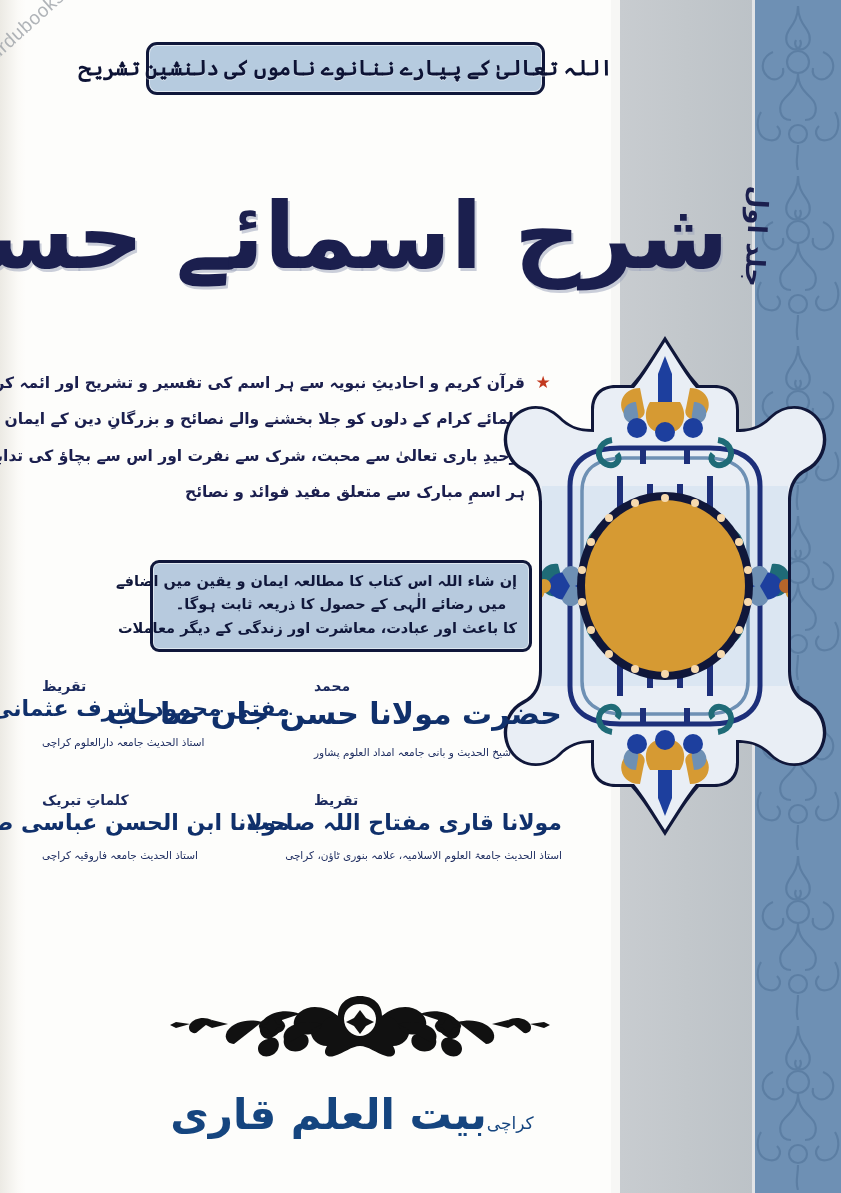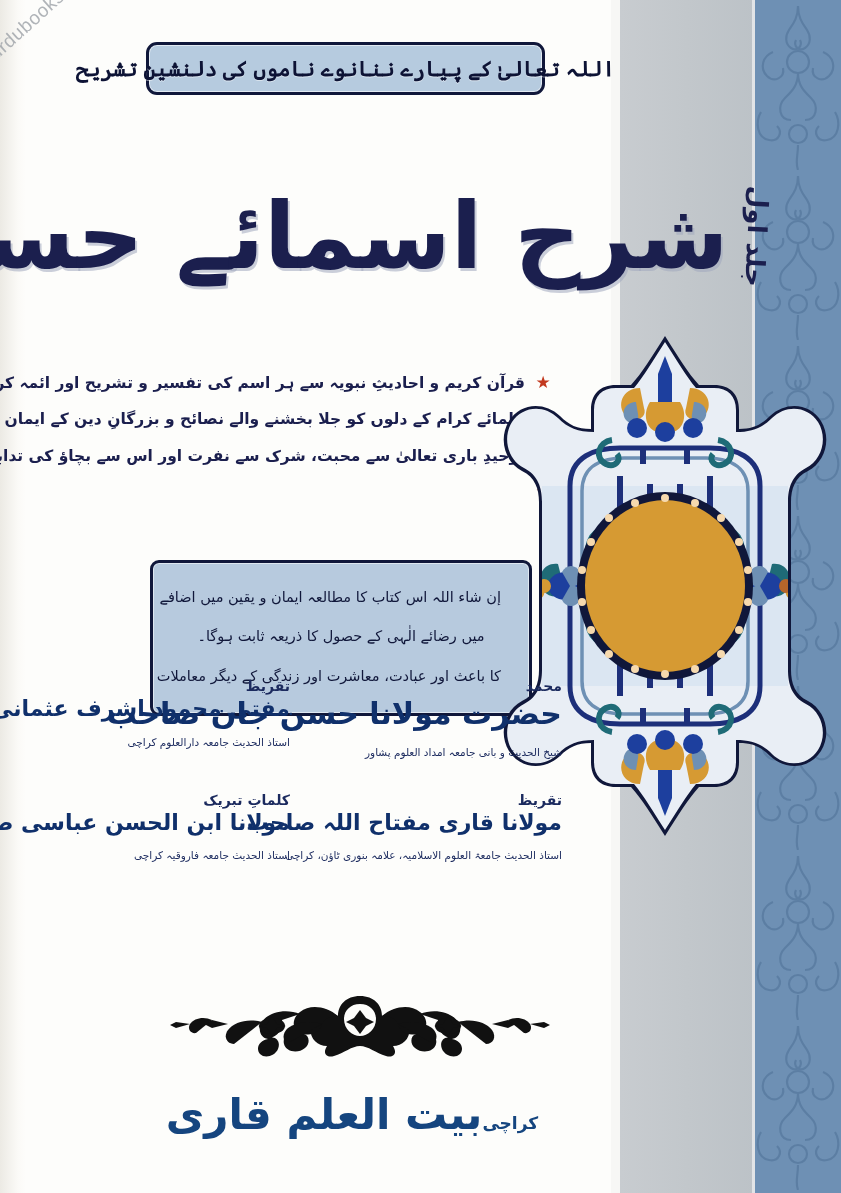--- a/index.html
+++ b/index.html
@@ -58,7 +58,7 @@
     display:flex;align-items:center;justify-content:center;
   }
   .banner-text{
-    font-family:Liberation Sans, sans-serif;
+    font-family:Liberation Serif, serif;
     font-size:21px; color:#0d1335; font-weight:bold;
     line-height:1; white-space:nowrap;
     text-shadow:0 1px 0 rgba(255,255,255,.45);

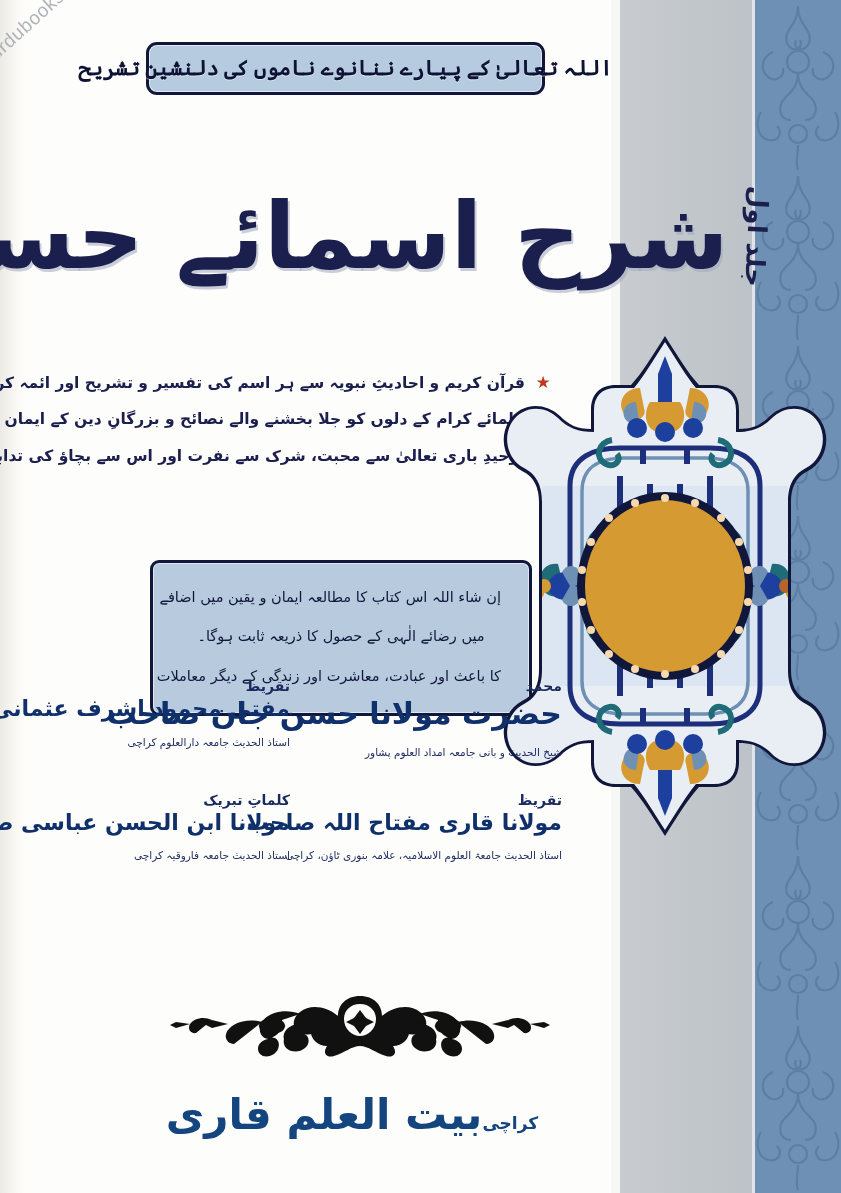--- a/index.html
+++ b/index.html
@@ -222,6 +222,7 @@
     </div>
     <div class="bullet-row">
       <span class="star">★</span>
+      <span class="bullet-text">ہر اسمِ مبارک سے متعلق مفید فوائد و نصائح</span>
     </div>
   </div>
 

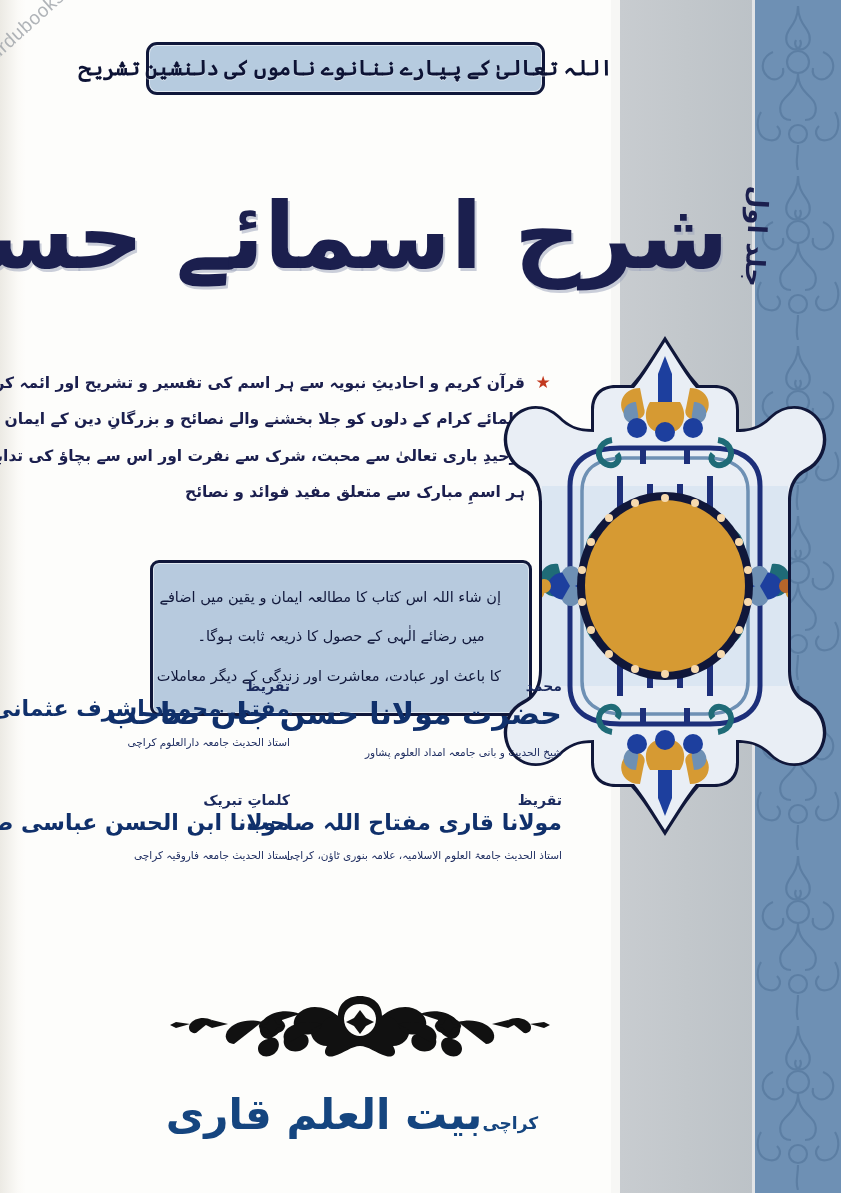--- a/index.html
+++ b/index.html
@@ -110,8 +110,8 @@
     box-shadow:0 0 0 1px rgba(255,255,255,.55) inset;
   }
   .bluebox p{
-    margin:16px; font-family:"DejaVu Sans", sans-serif;
-    font-size:14.5px; color:#10173a; font-weight:normal;
+    margin:0; font-family:"DejaVu Sans", sans-serif;
+    font-size:14.5px; color:#10173a; font-weight:bold;
     line-height:1.62; text-align:center; white-space:nowrap;
   }
 

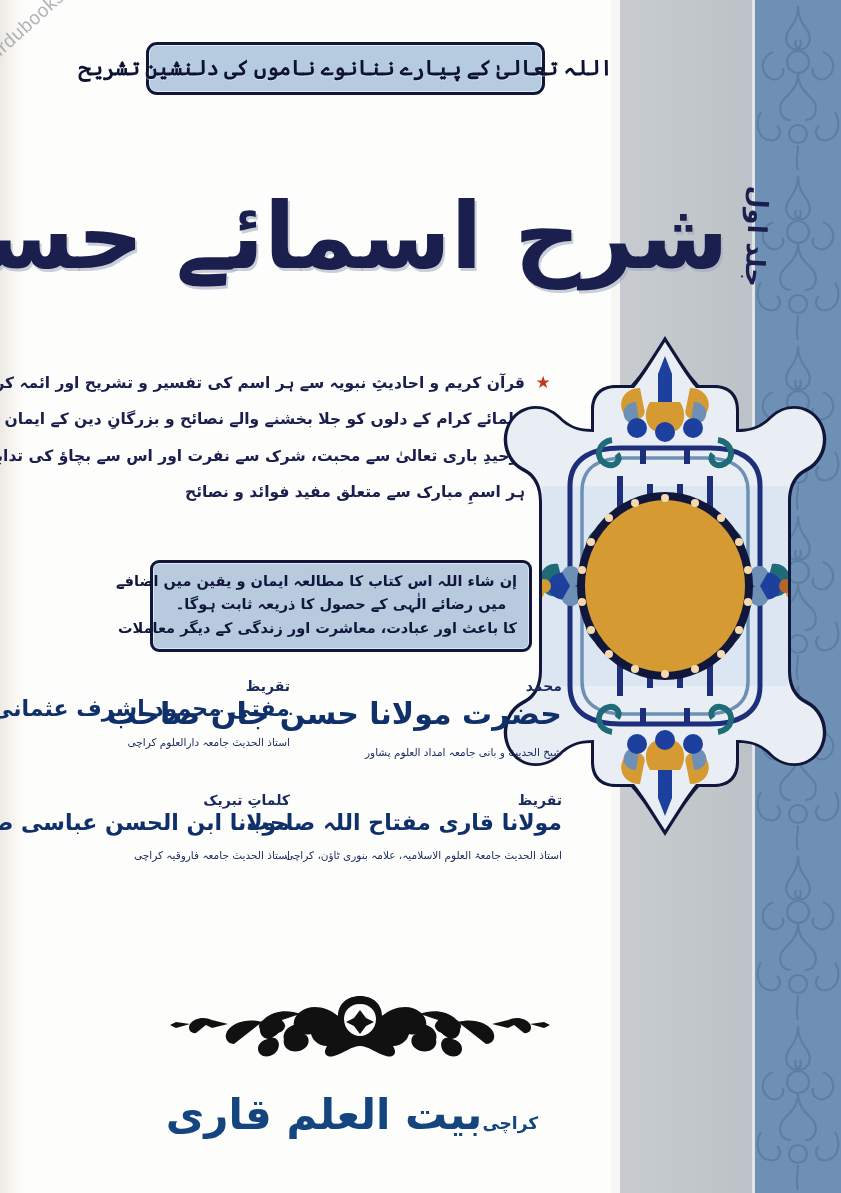--- a/index.html
+++ b/index.html
@@ -118,7 +118,7 @@
   
   .credits{ position:absolute; left:42px; top:678px; width:520px; }
   .cred-row{ display:flex; justify-content:space-between; direction:rtl; }
-  .cred{ text-align:right; width:248px; }
+  .cred{ text-align:left; width:248px; }
   .cred.center{ width:100%; }
   .cred-role{
     font-family:"DejaVu Sans", sans-serif;

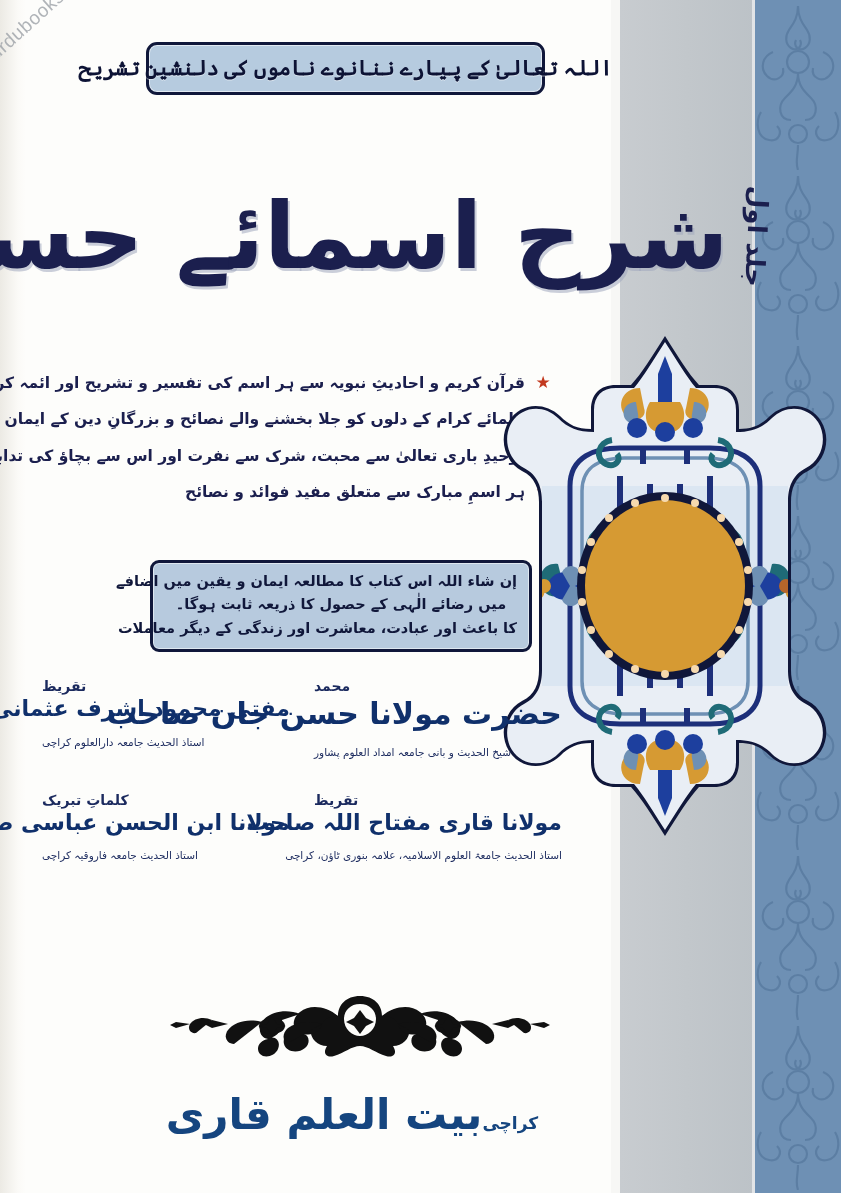--- a/index.html
+++ b/index.html
@@ -153,7 +153,7 @@
   }
   .pub-city{
     font-family:"DejaVu Sans", sans-serif;
-    font-size:17px; font-weight:bold; color:#15457f;
+    font-size:17px; font-weight:normal; color:#15457f;
     display:inline-block; margin-right:6px;
   }
 

